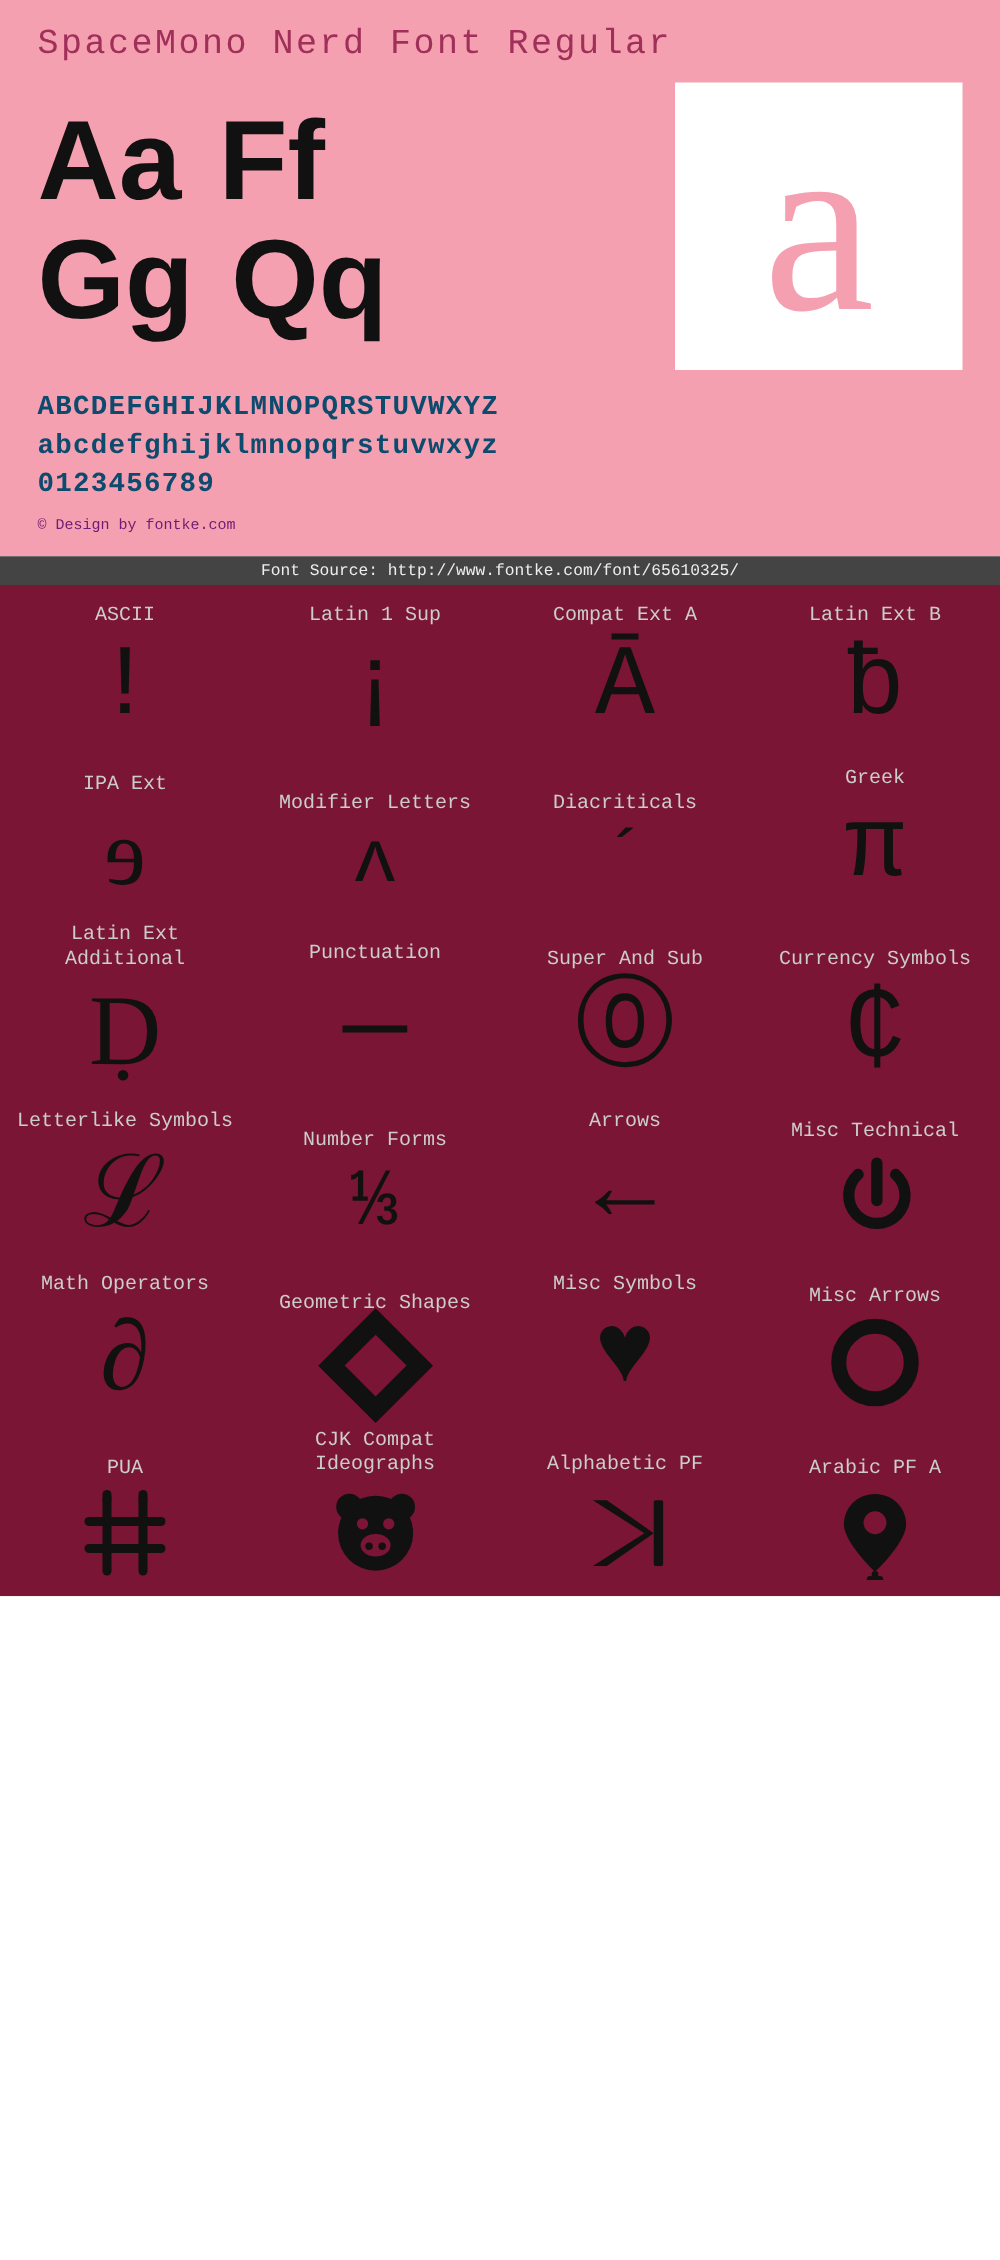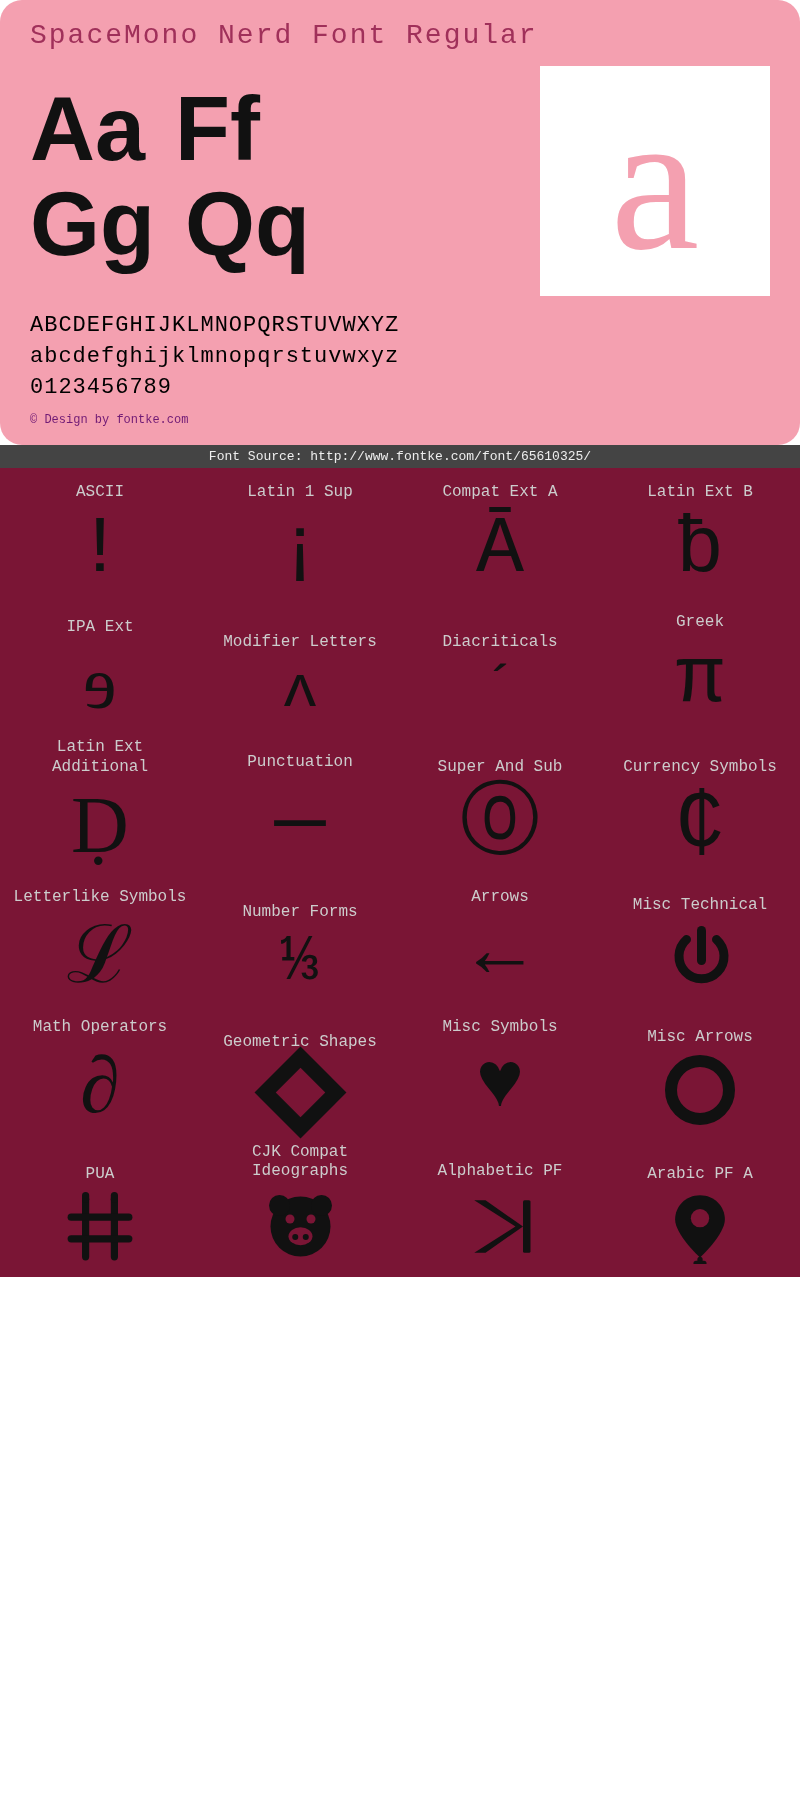--- a/index.html
+++ b/index.html
@@ -8,7 +8,6 @@
     .top-section {
       background: #f4a0b0;
       padding: 20px 30px 10px 30px;
-      border-radius: 22px;
     }
 
     .font-title {

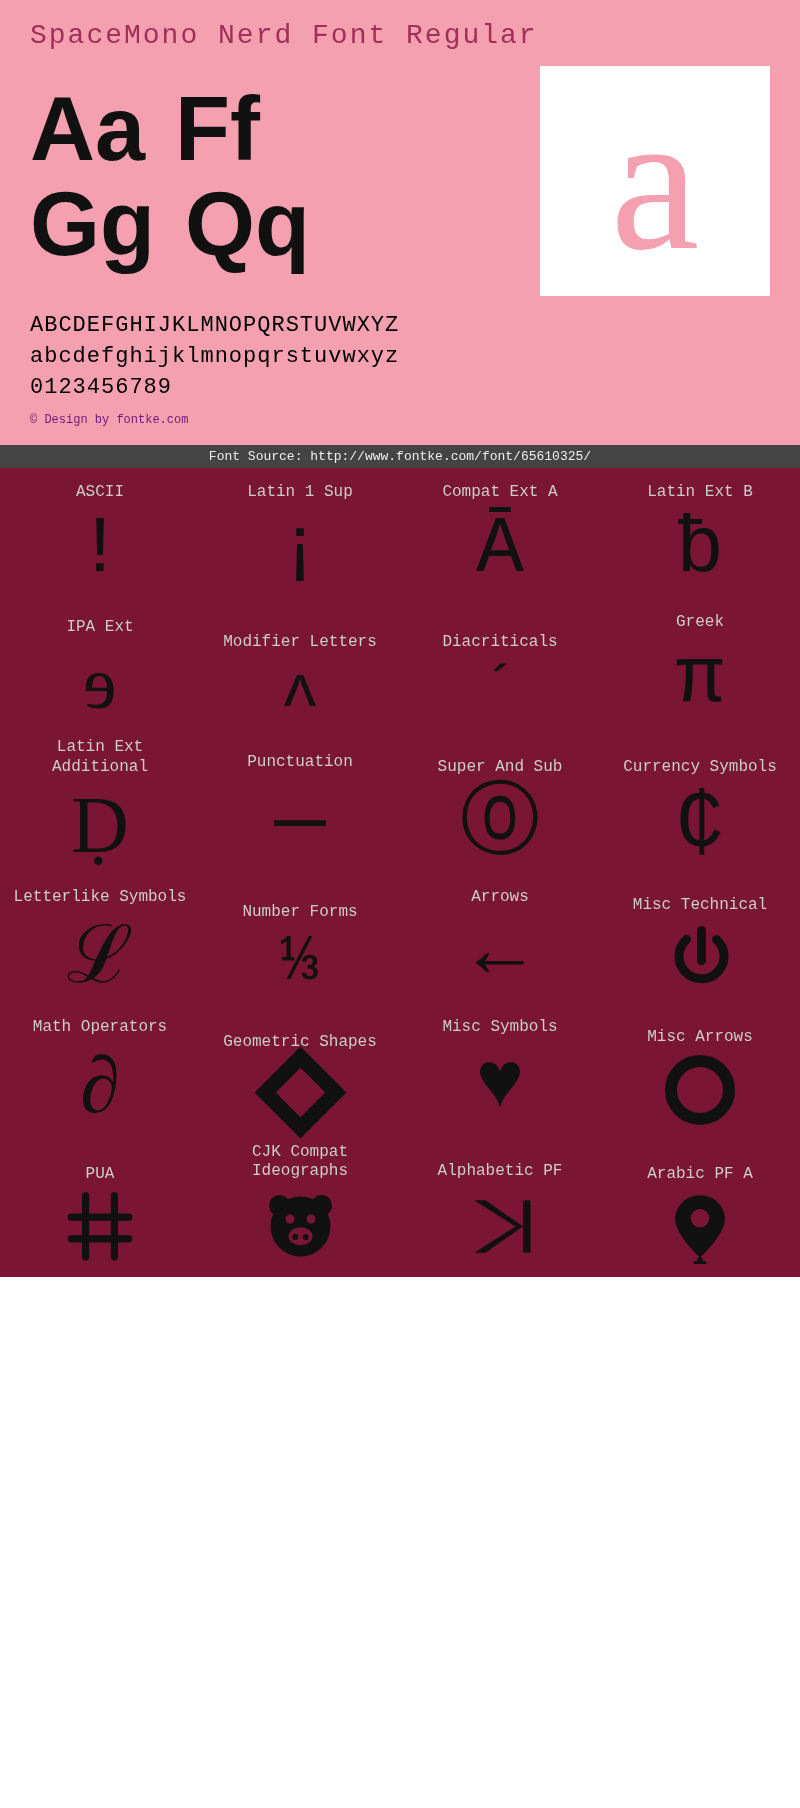--- a/index.html
+++ b/index.html
@@ -62,8 +62,8 @@
     .alphabet-line {
       font-family: 'Courier New', monospace;
       font-size: 22px;
-      font-weight: 400;
-      color: #000000;
+      font-weight: 700;
+      color: #0c4a6e;
       letter-spacing: 1px;
       line-height: 1.4;
     }

